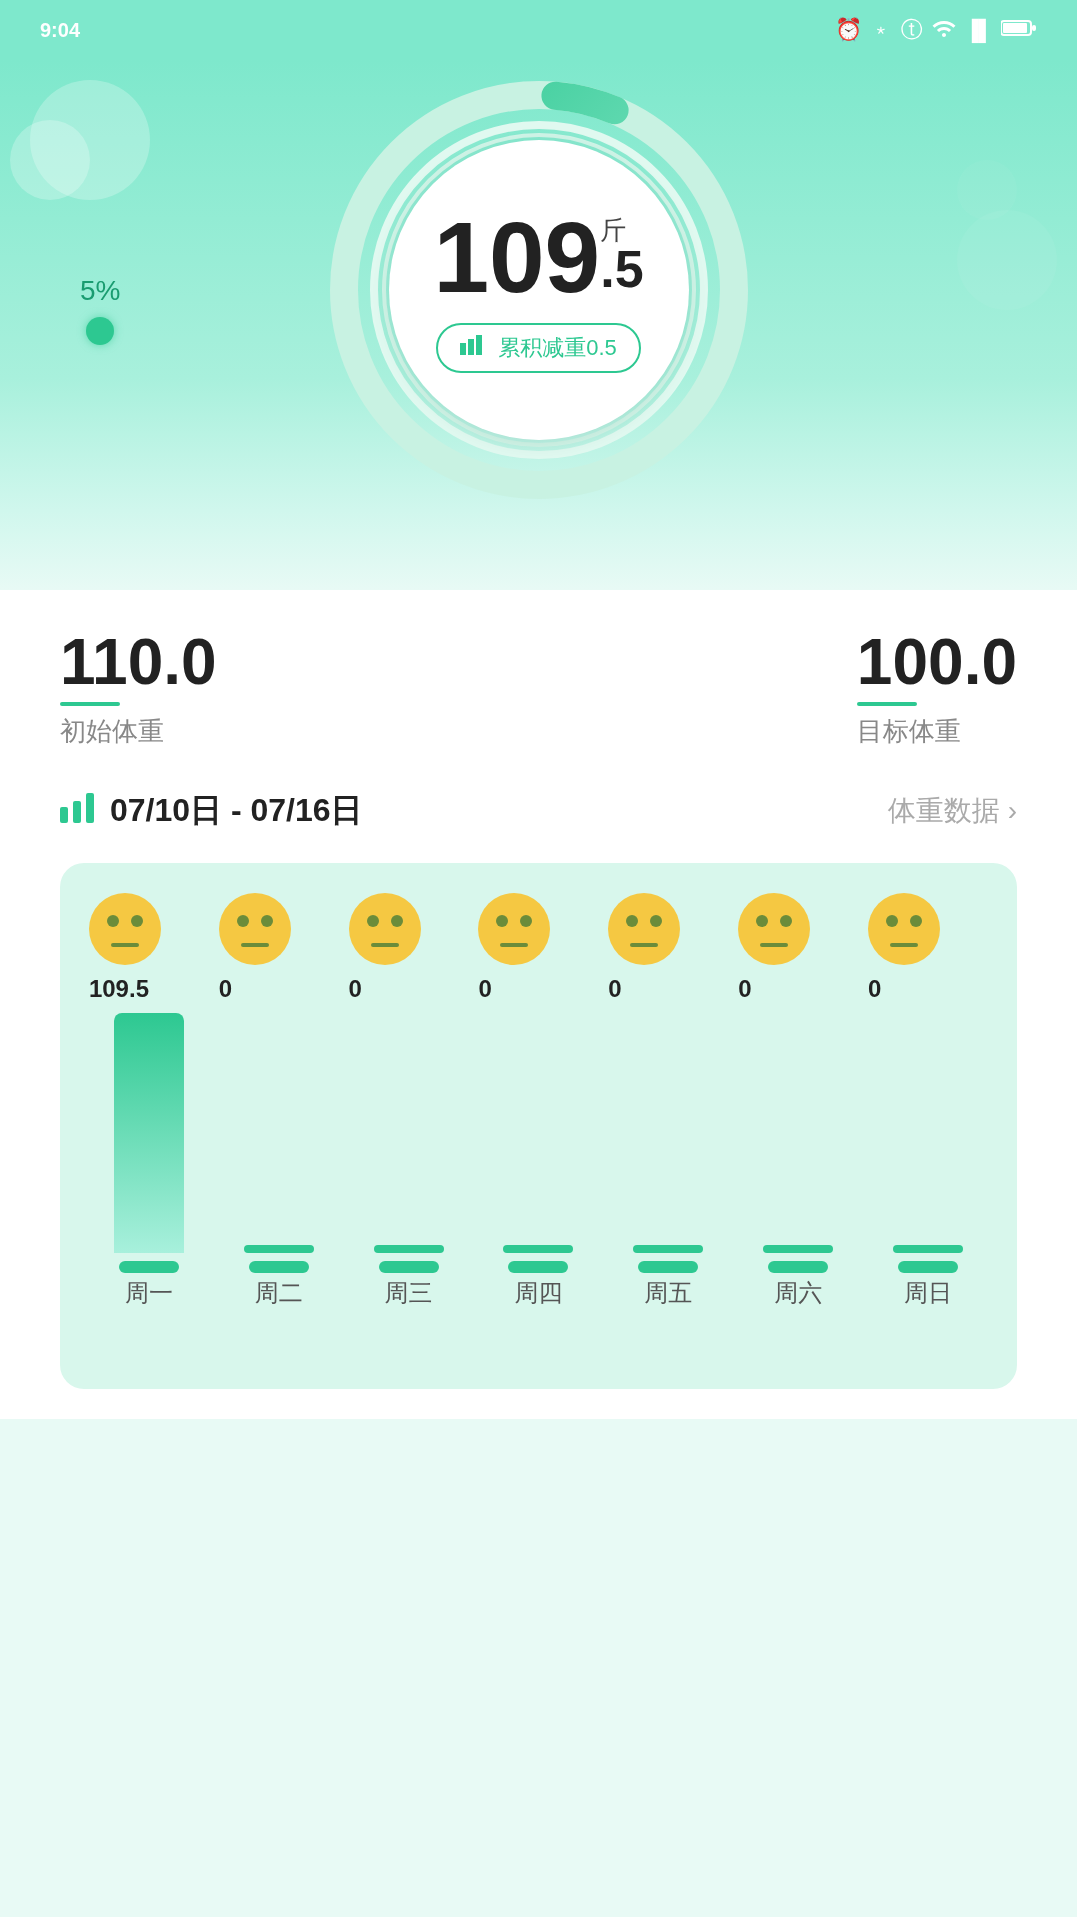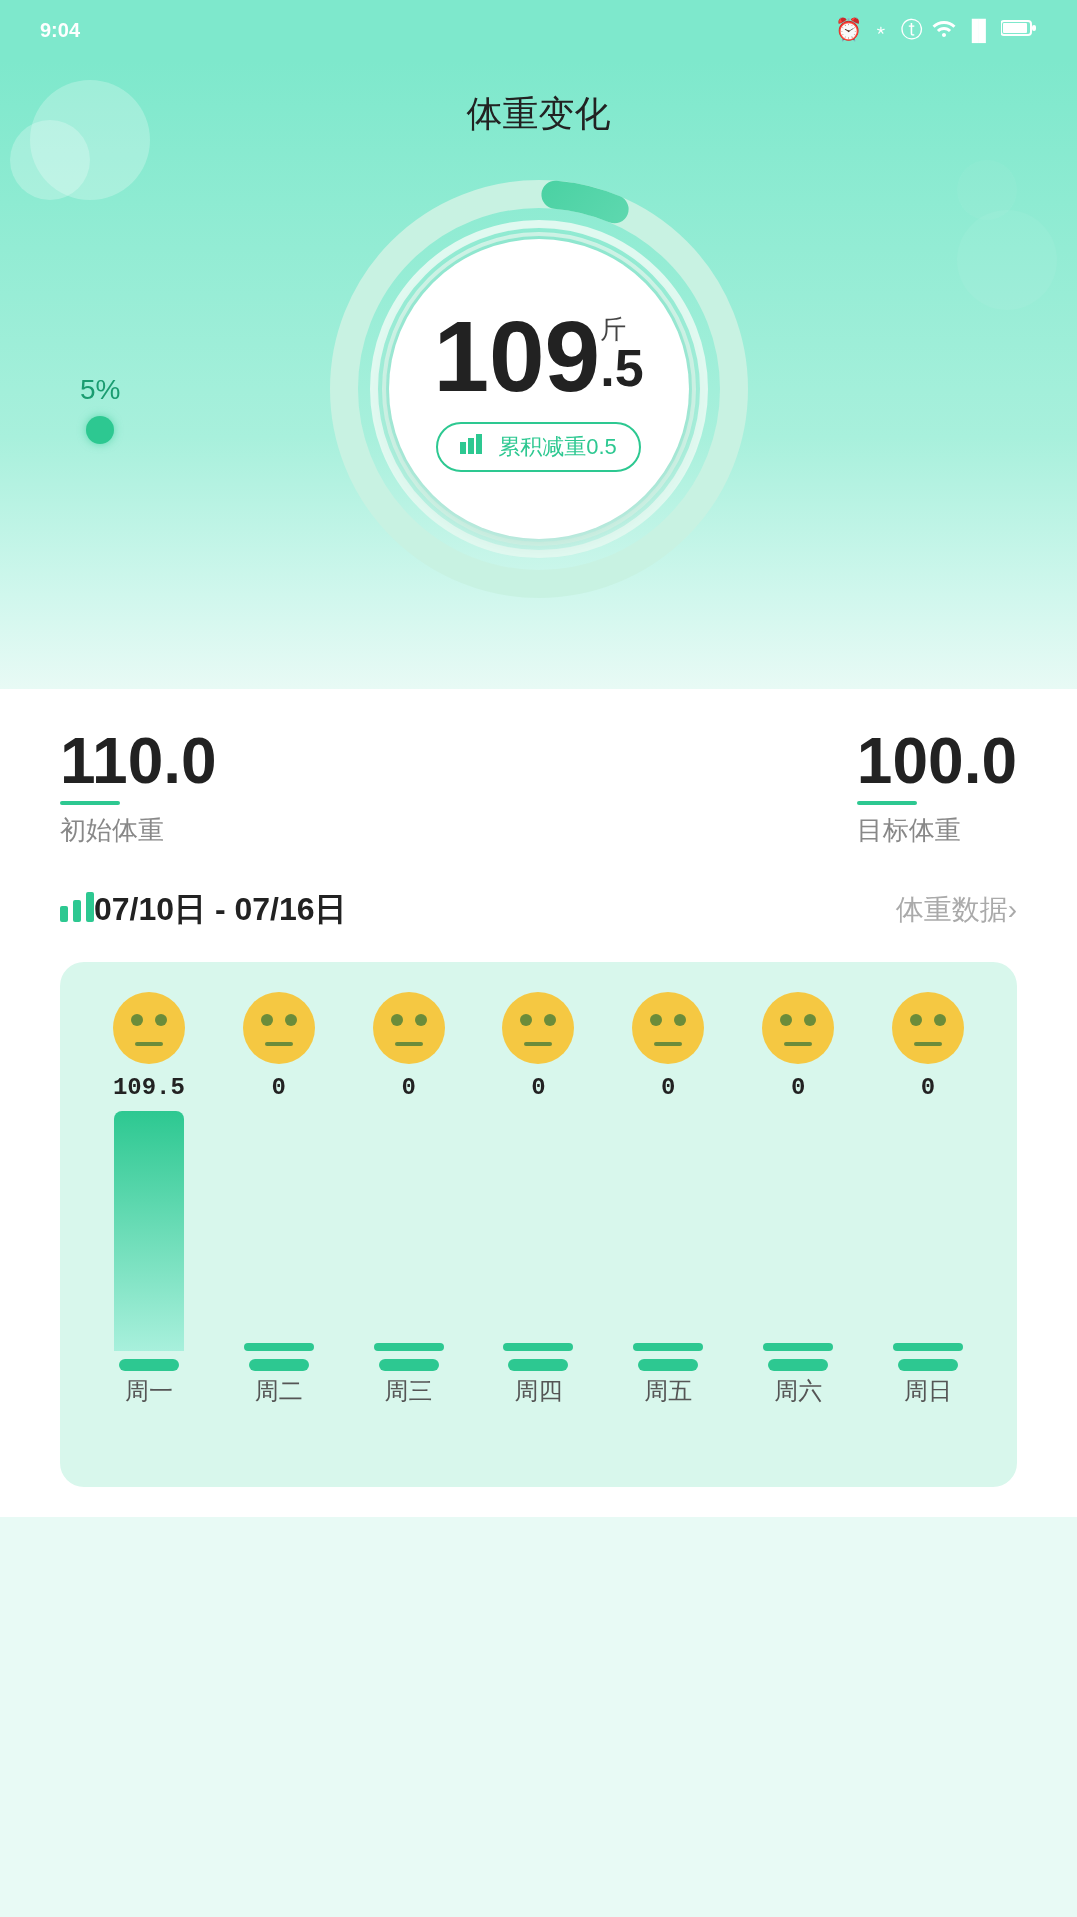--- a/index.html
+++ b/index.html
@@ -373,7 +373,6 @@
     <div class="deco-circle" style="width:100px;height:100px;top:150px;right:20px;opacity:0.2;"></div>
   </div>
 
-  <h1 class="page-title">体重变化</h1>
 
   <div class="gauge-section">
 

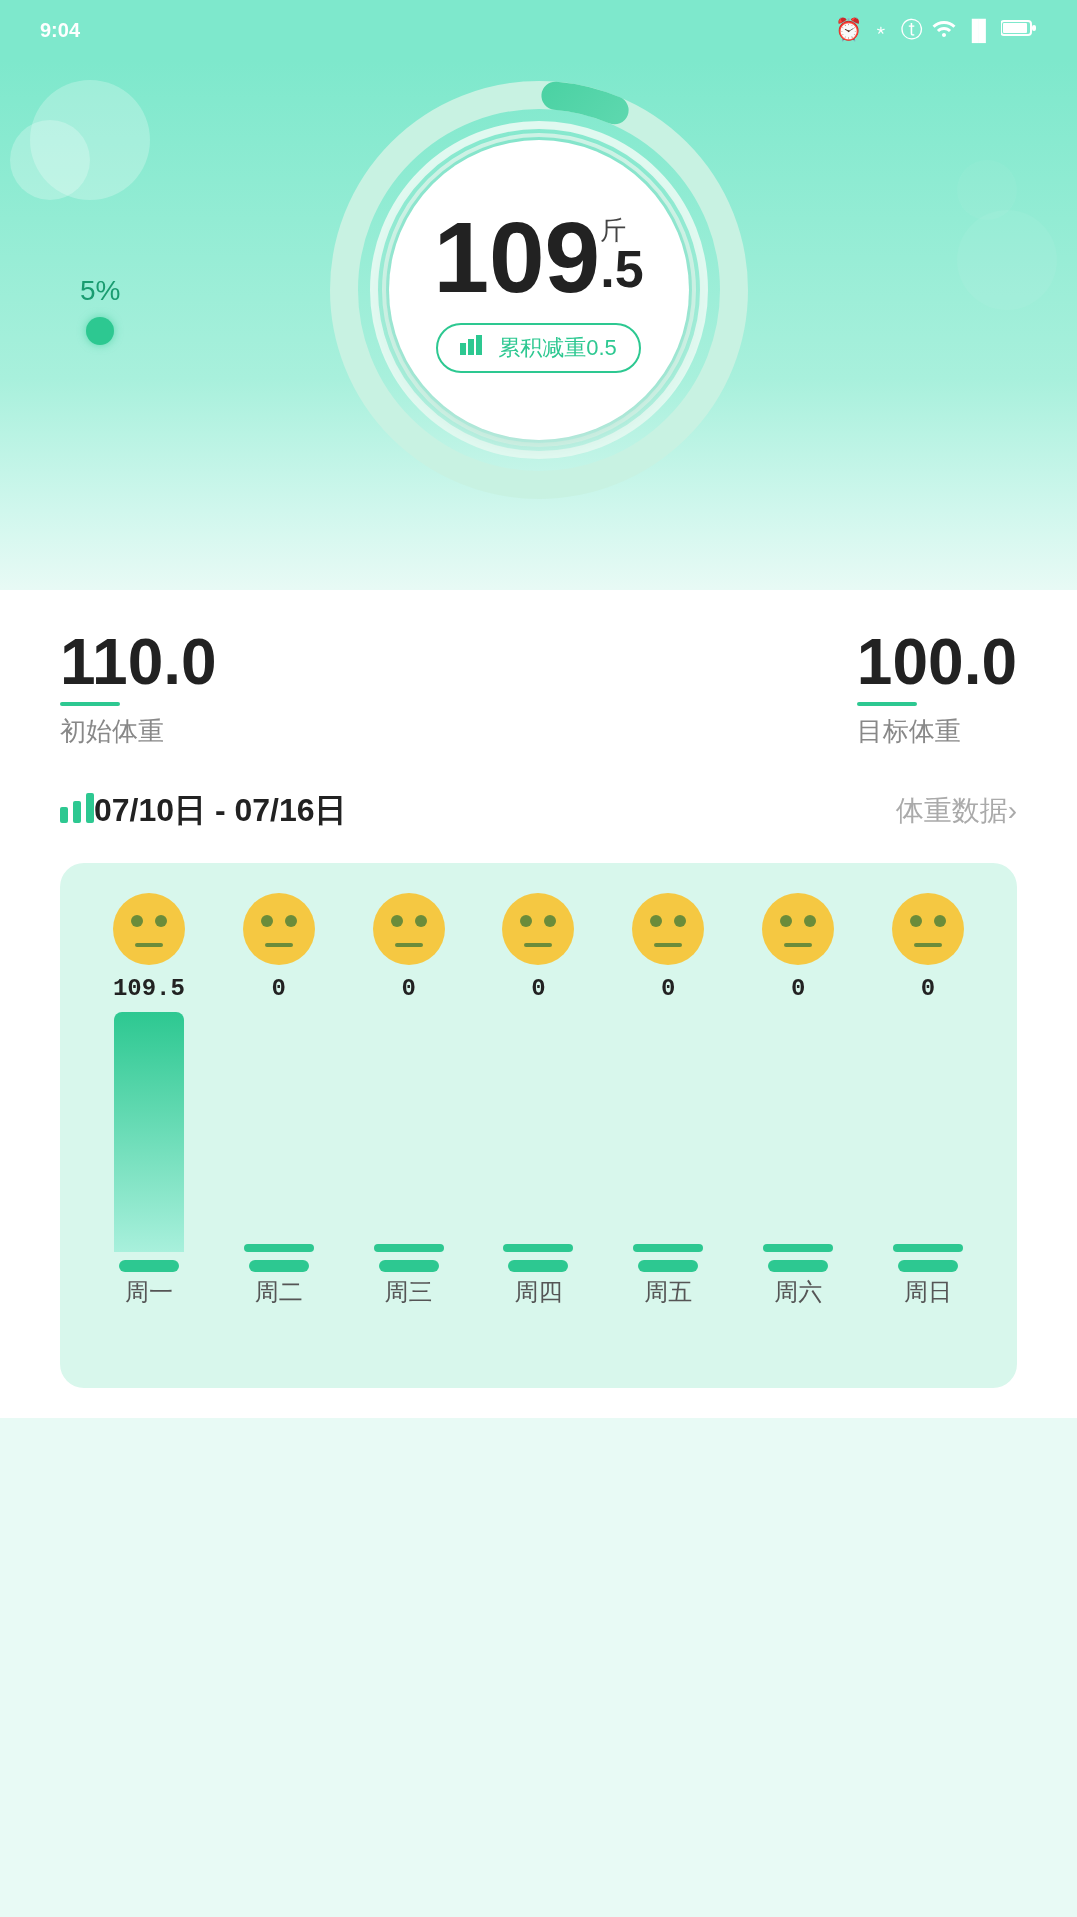--- a/index.html
+++ b/index.html
@@ -207,6 +207,7 @@
     .date-range-left {
       display: flex;
       align-items: center;
+      gap: 16px;
     }
     .chart-icon {
       font-size: 30px;

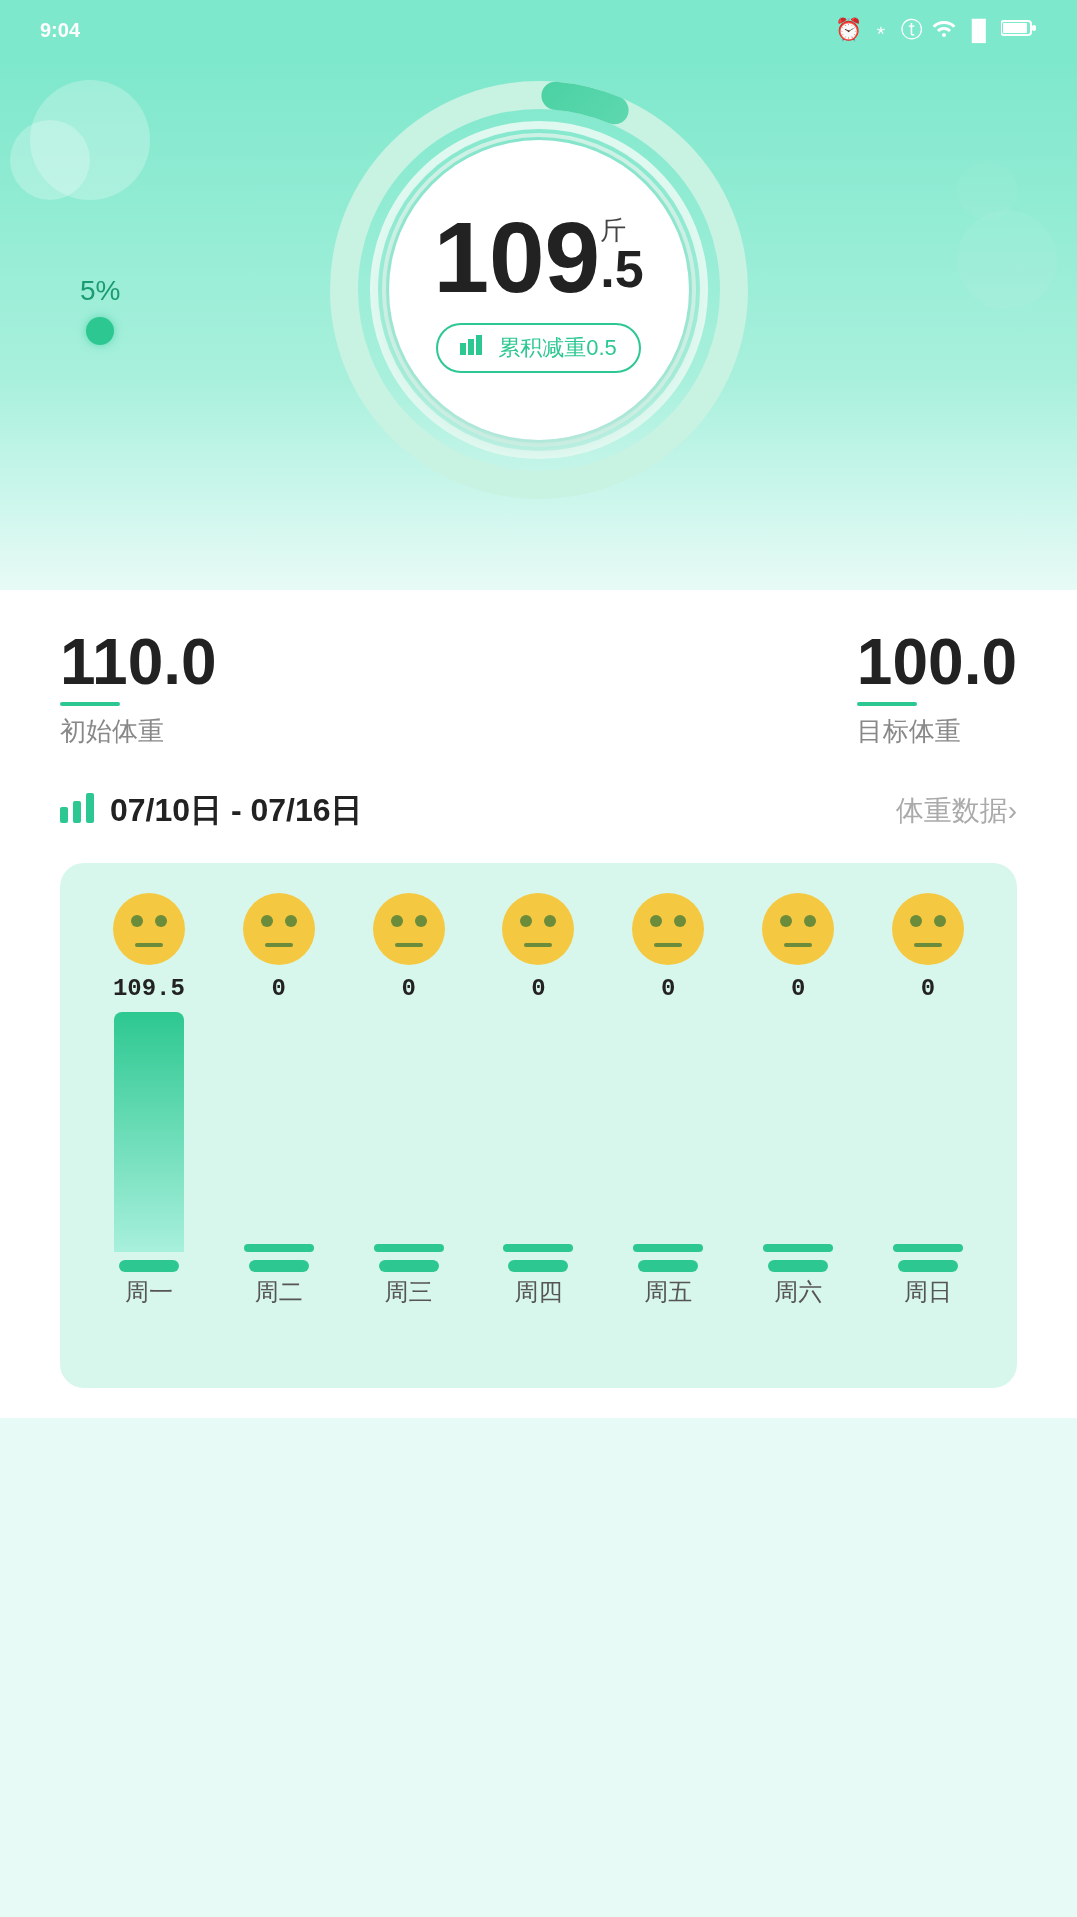--- a/index.html
+++ b/index.html
@@ -221,7 +221,7 @@
     .weight-data-link {
       display: flex;
       align-items: center;
-      gap: 0;
+      gap: 8px;
       color: #aaa;
       font-size: 28px;
     }

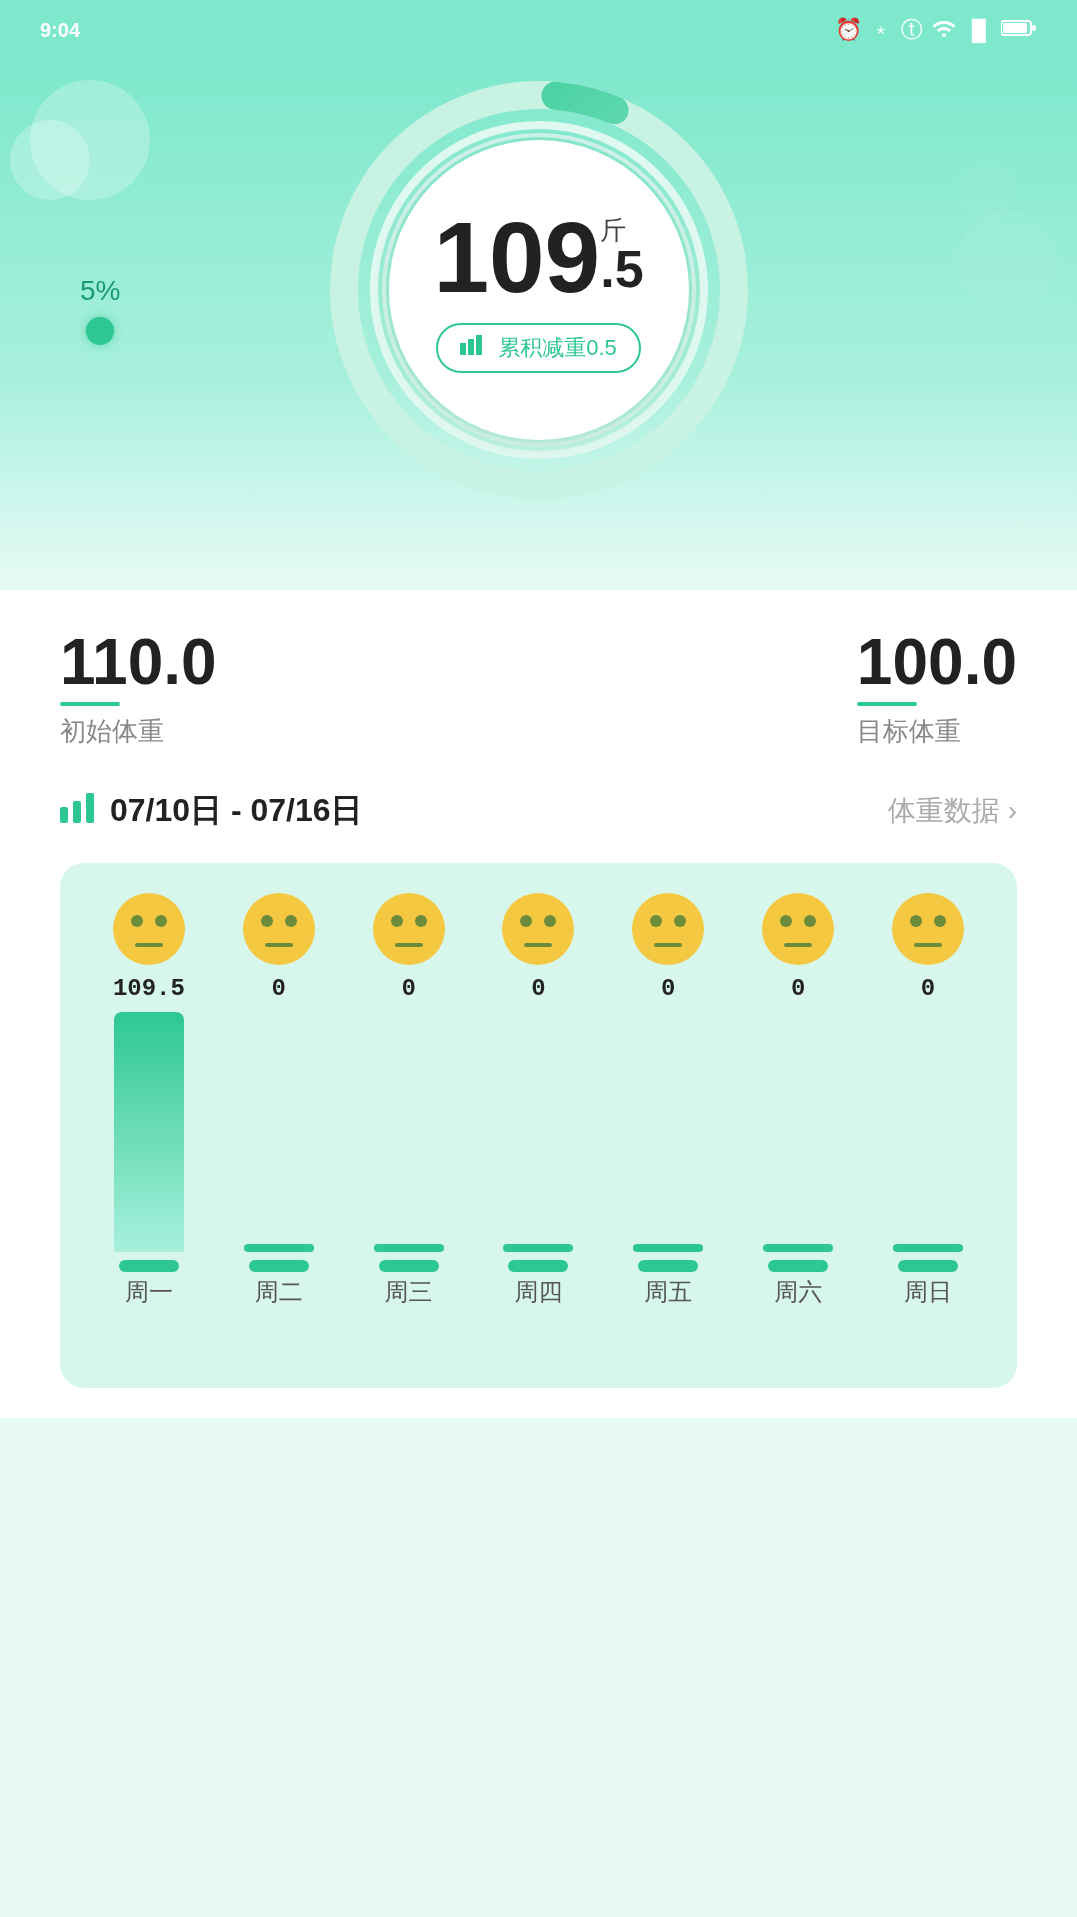--- a/index.html
+++ b/index.html
@@ -245,9 +245,7 @@
     .day-col {
       display: flex;
       flex-direction: column;
-      align-items: center;
       width: 120px;
-      font-family: Liberation Mono, monospace;
     }
     .emoji-face {
       width: 72px;

